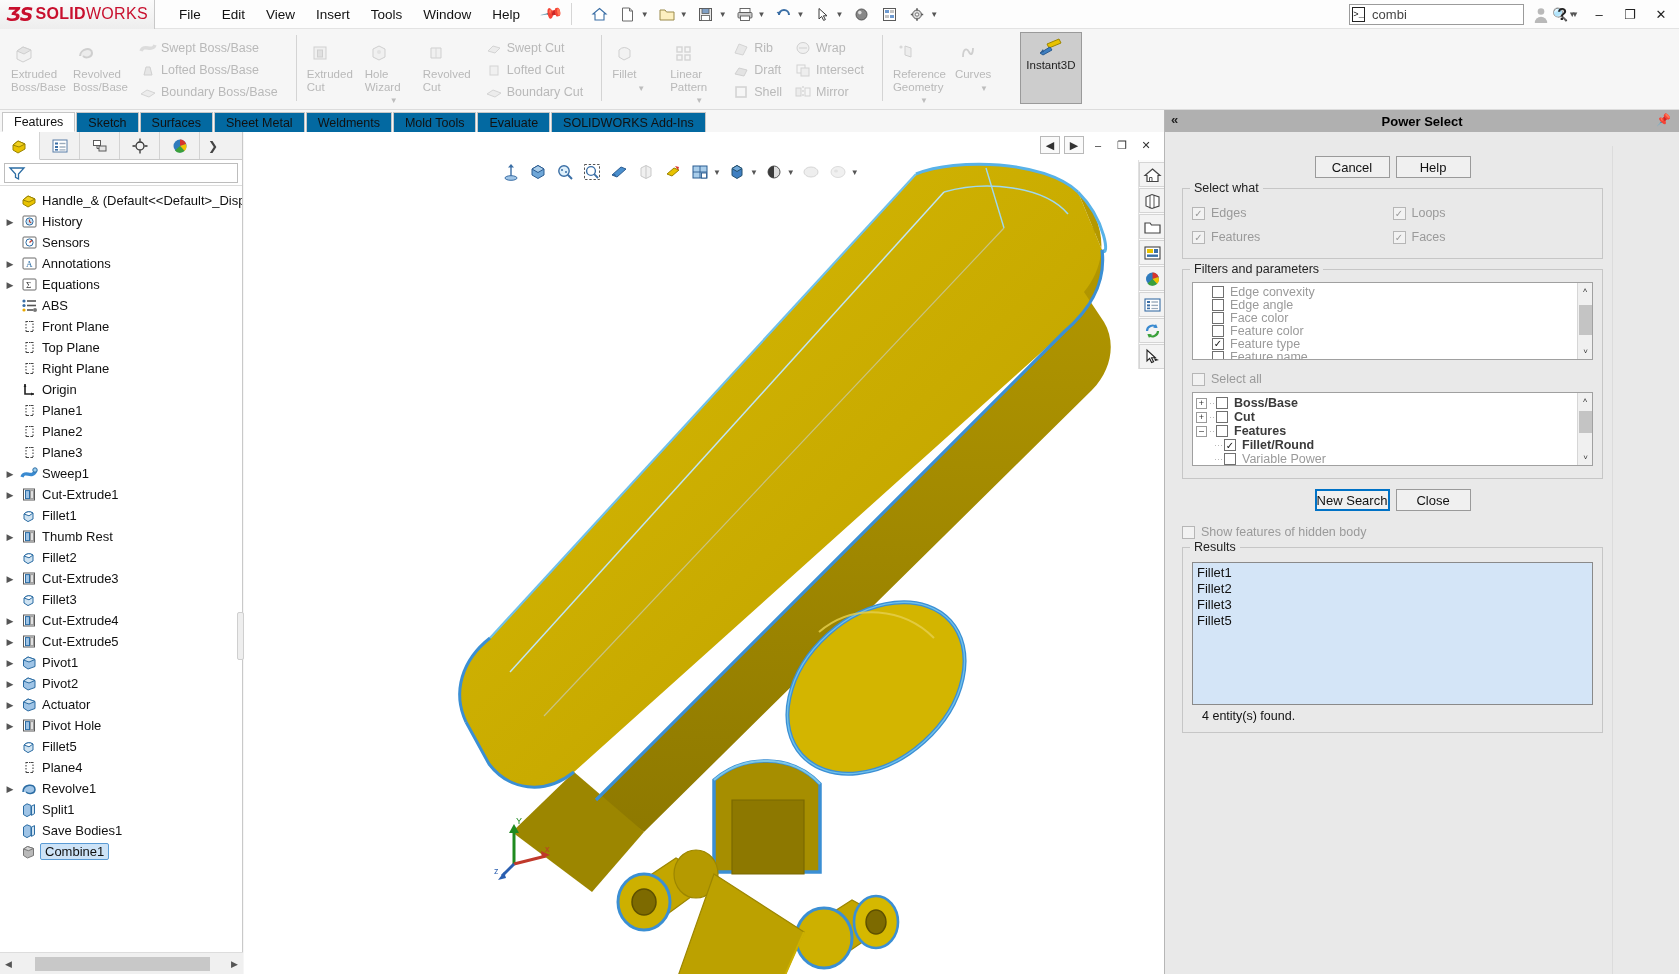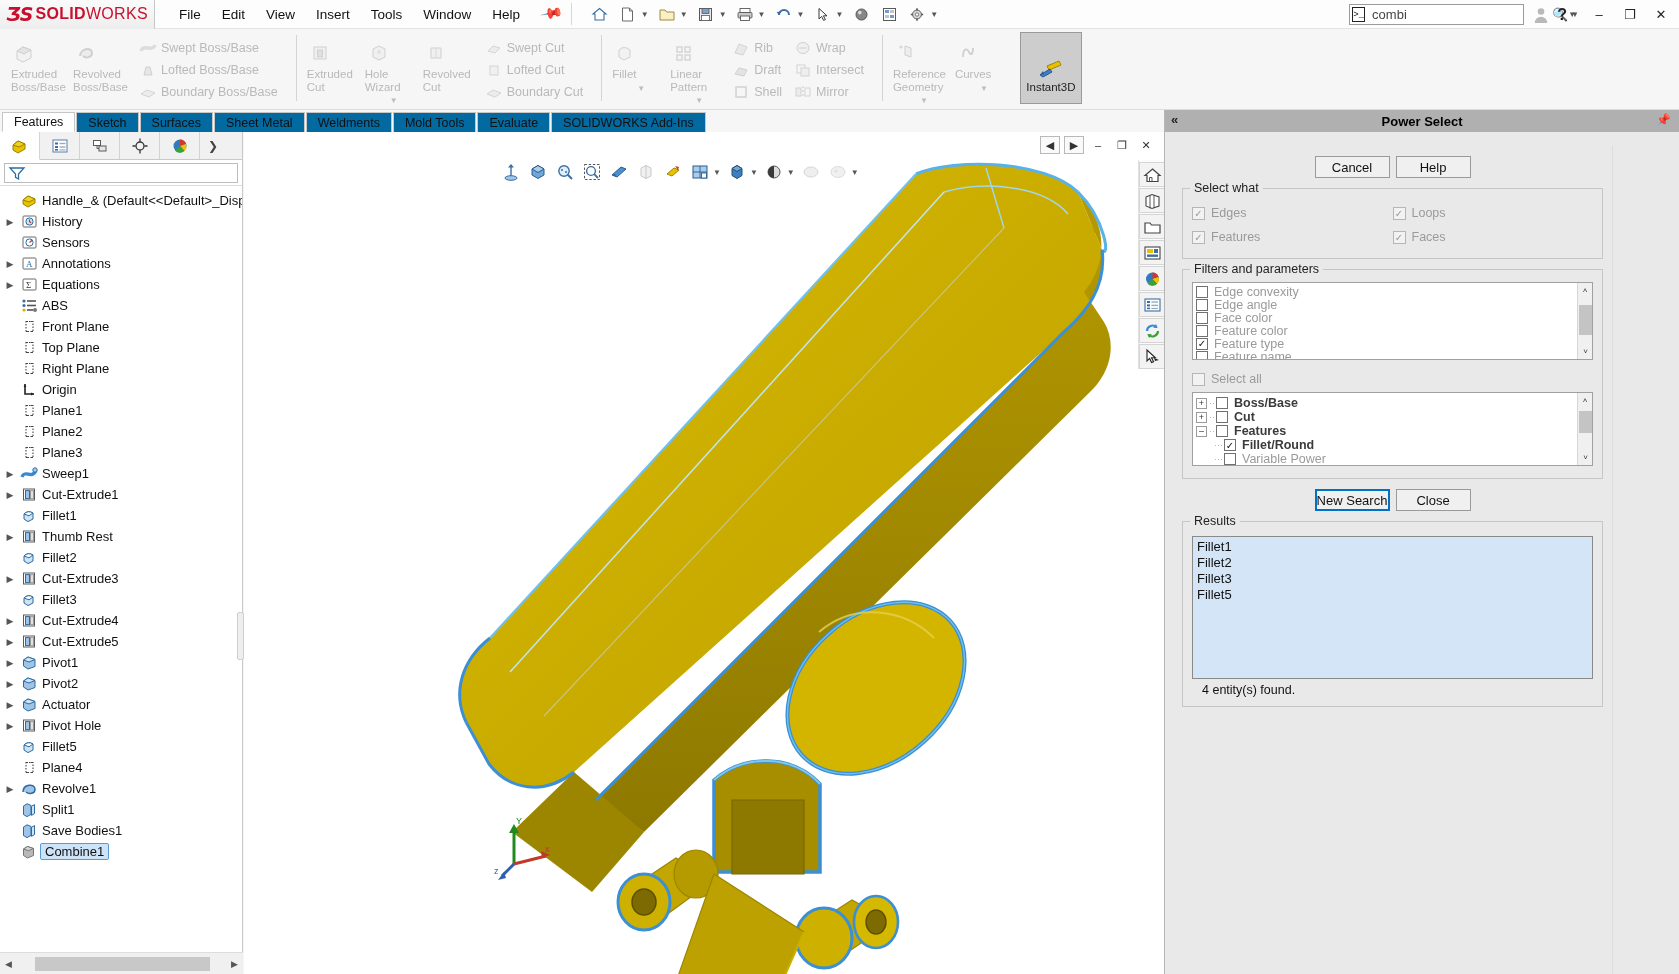--- a/index.html
+++ b/index.html
@@ -78,7 +78,7 @@
   .instant3d {
     width:62px; background:#cdcdcd; border:1px solid #9a9a9a;
     display:flex; flex-direction:column; align-items:center; justify-content:flex-start;
-    padding-top:22px; color:#1d1d1d; font-size:11.5px; margin:3px 2px 4px 2px; height:72px;
+    color:#1d1d1d; font-size:11.5px; margin:3px 2px 4px 2px; height:72px;
   }
   .instant3d .gi{height:26px;display:flex;align-items:center;justify-content:center;}
 

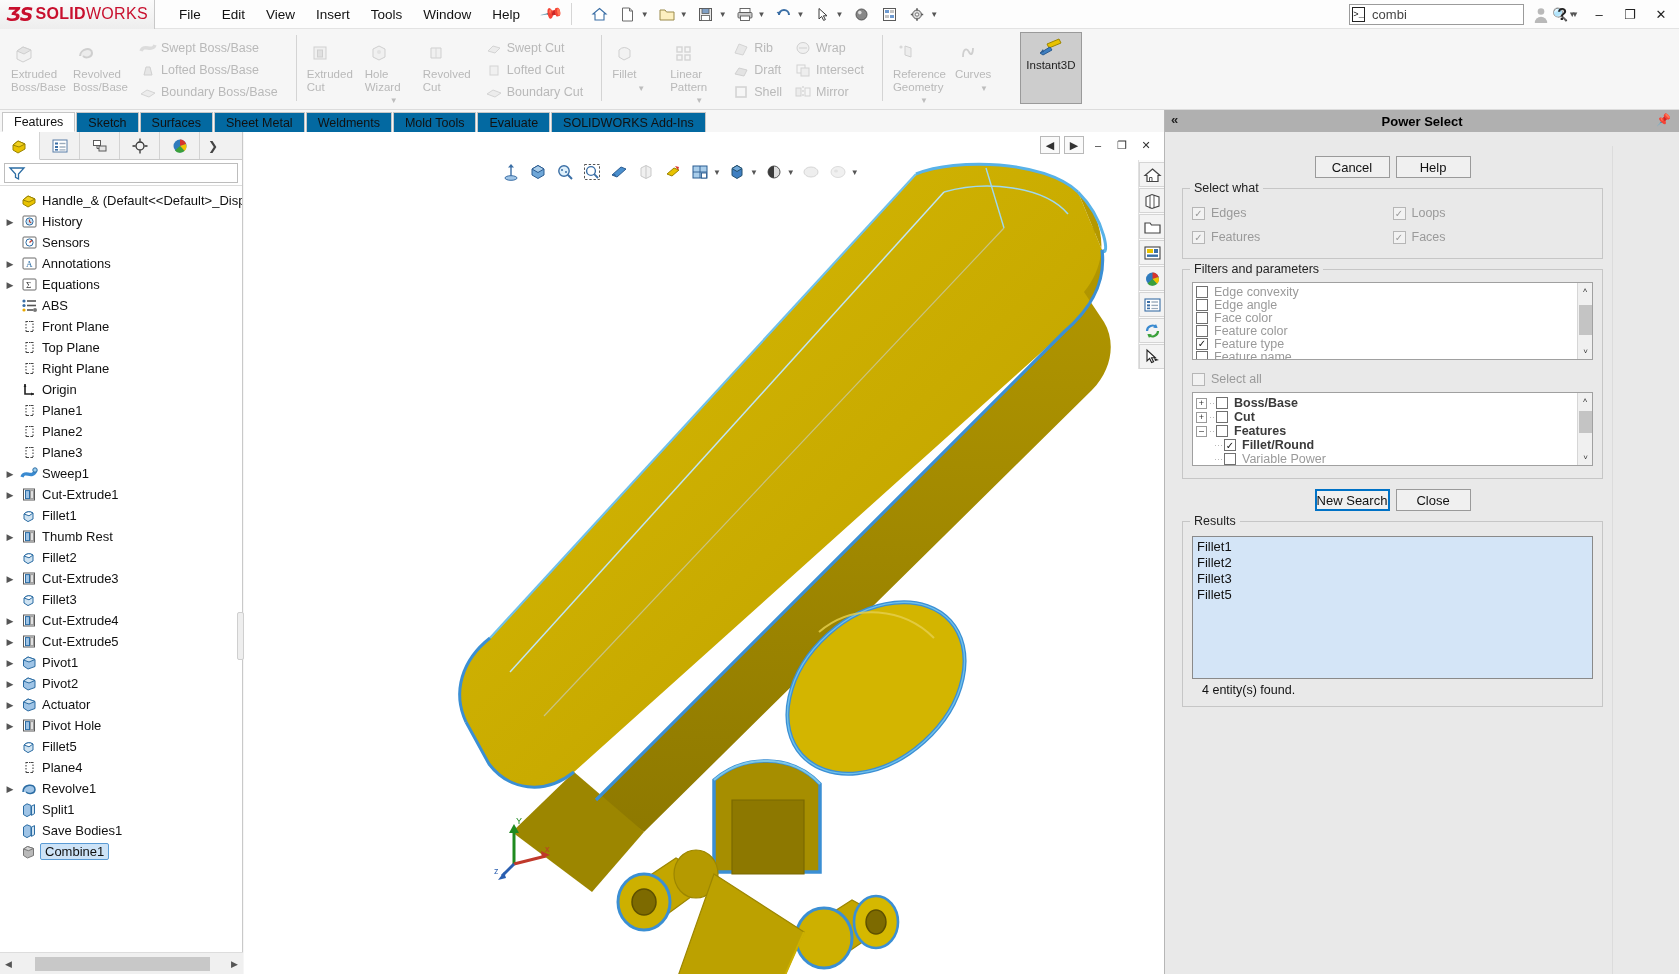--- a/index.html
+++ b/index.html
@@ -1247,7 +1247,7 @@
       <div class="gbox" style="padding-bottom:12px;">
         <span class="legend">Filters and parameters</span>
         <div class="listbox" style="height:78px;">
-          <div id="filters-list" style="padding-top:2px;">
+          <div id="filters-list" style="padding-top:2px;padding-left:16px;">
               <div class="lb-row" style="height: 13px;">
                 <span class="cbx empty-dark" style="width: 12px; height: 12px; flex: 0 0 12px;"></span>
                 <span class="cblabel">Edge convexity</span>

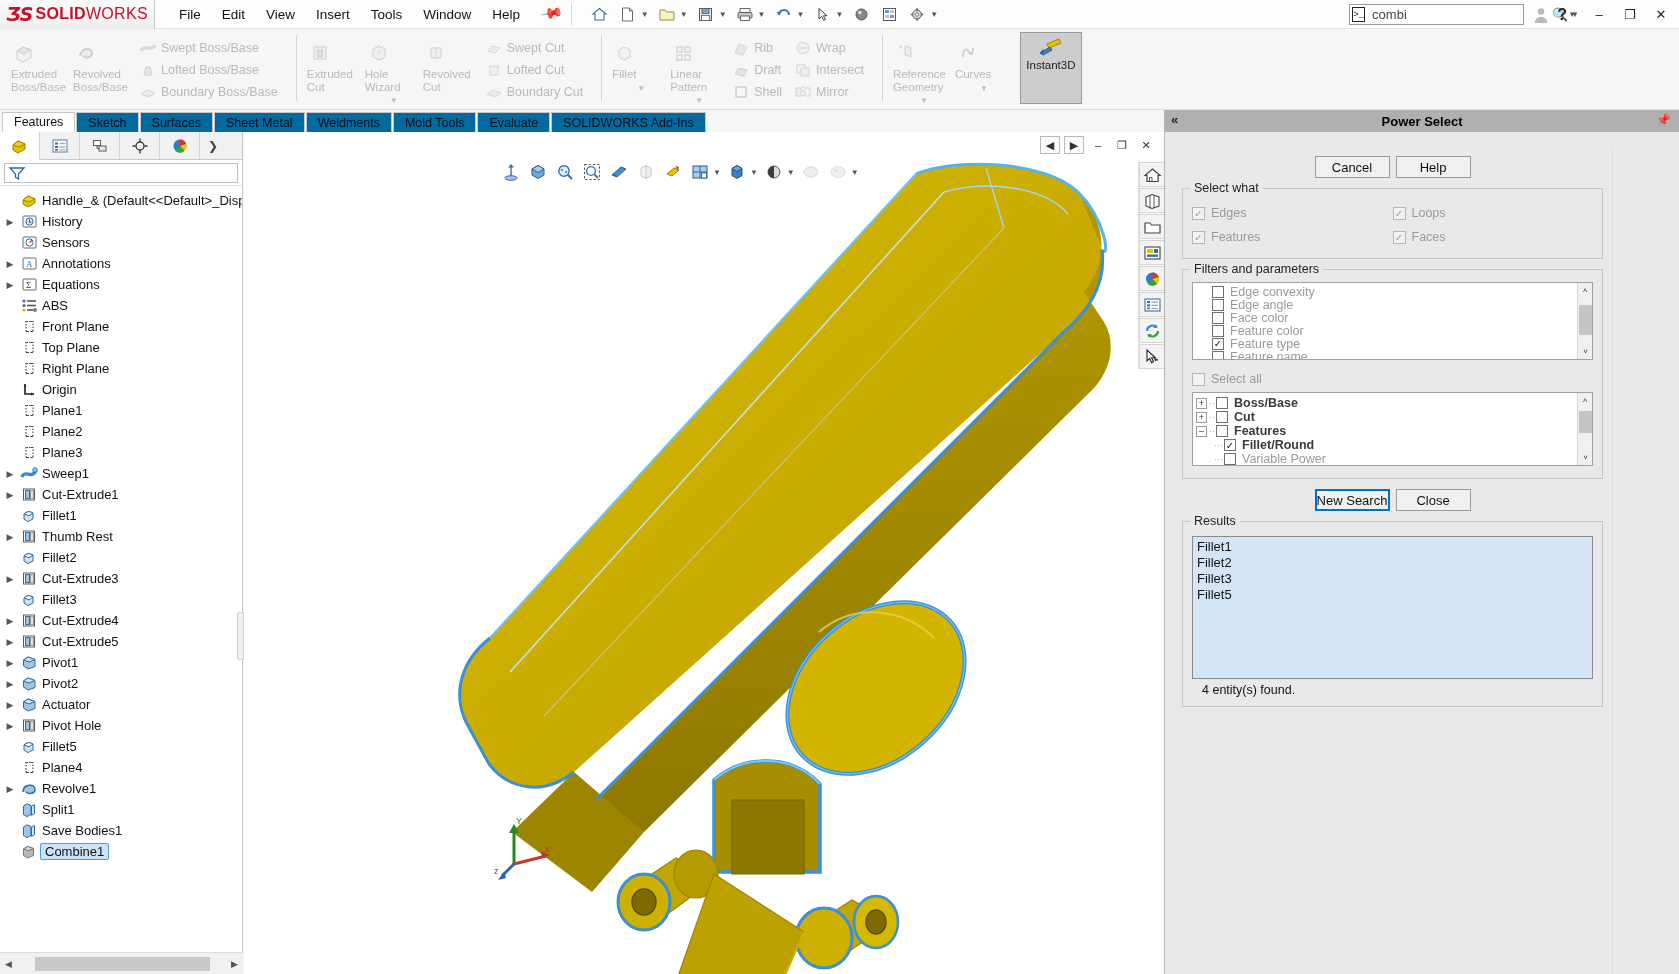--- a/index.html
+++ b/index.html
@@ -1329,6 +1329,10 @@
         <div class="wbtn2">Close</div>
       </div>
 
+      <div style="display:flex;align-items:center;height:22px;margin:0 0 4px 9px;">
+        <span class="cbx"></span>
+        <span class="cblabel">Show features of hidden body</span>
+      </div>
 
       <div class="gbox" style="padding-top:14px;">
         <span class="legend">Results</span>

